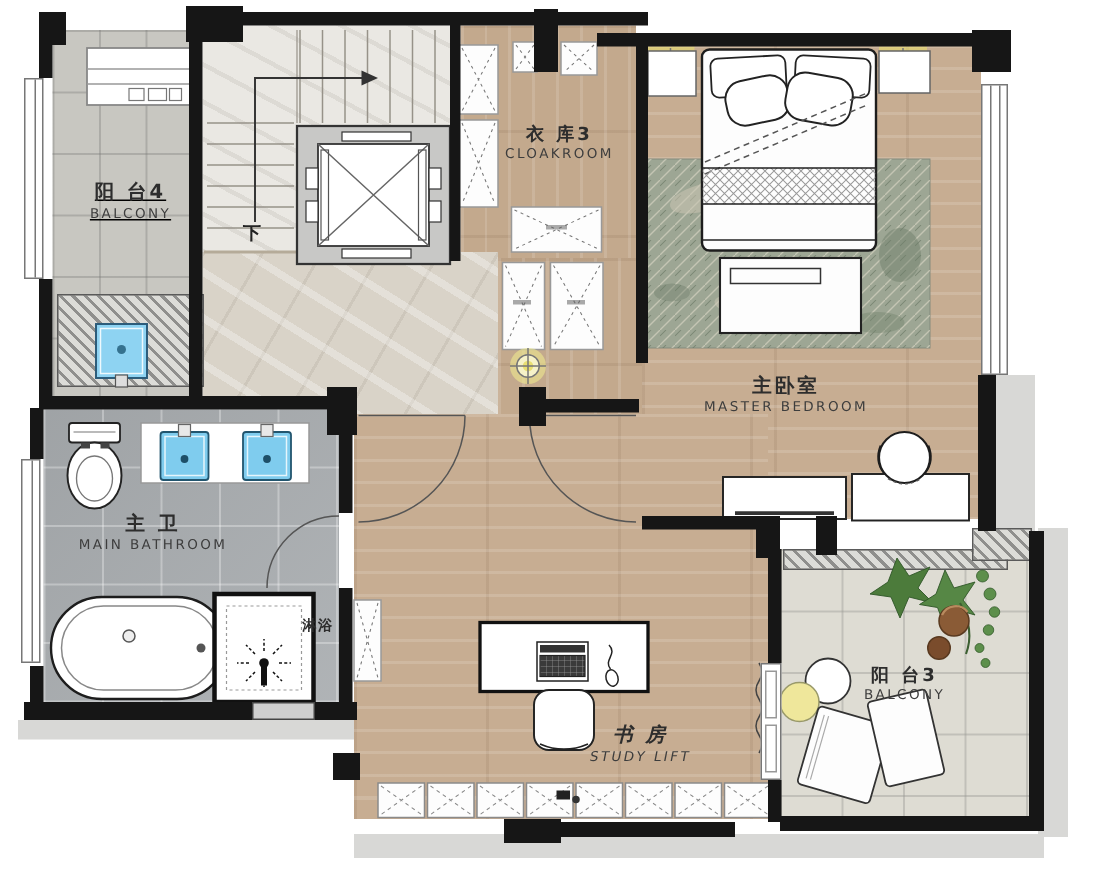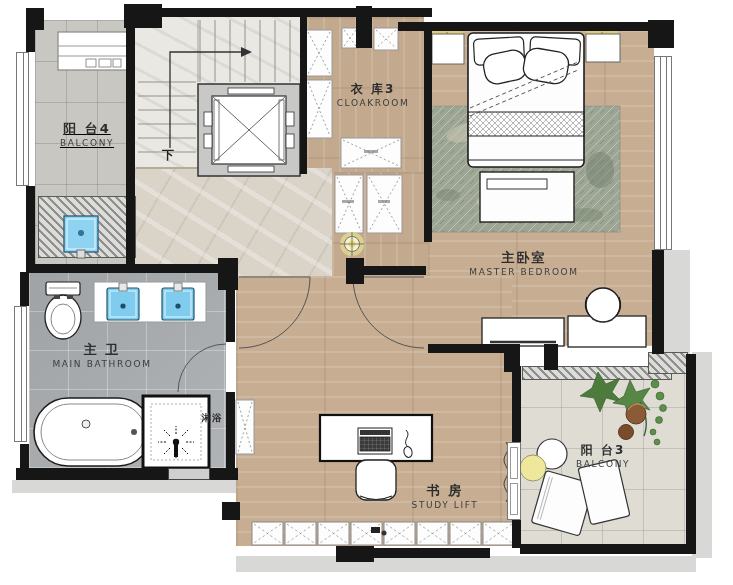--- a/index.html
+++ b/index.html
@@ -375,7 +375,7 @@
     <span class="cn">主 卫</span>
     <span class="en">MAIN BATHROOM</span>
   </div>
-  <div class="lbl" style="left:445px;top:483px;">
+  <div class="lbl" style="left:427px;top:483px;font-style:italic;">
     <span class="cn">书 房</span>
     <span class="en">STUDY LIFT</span>
   </div>

